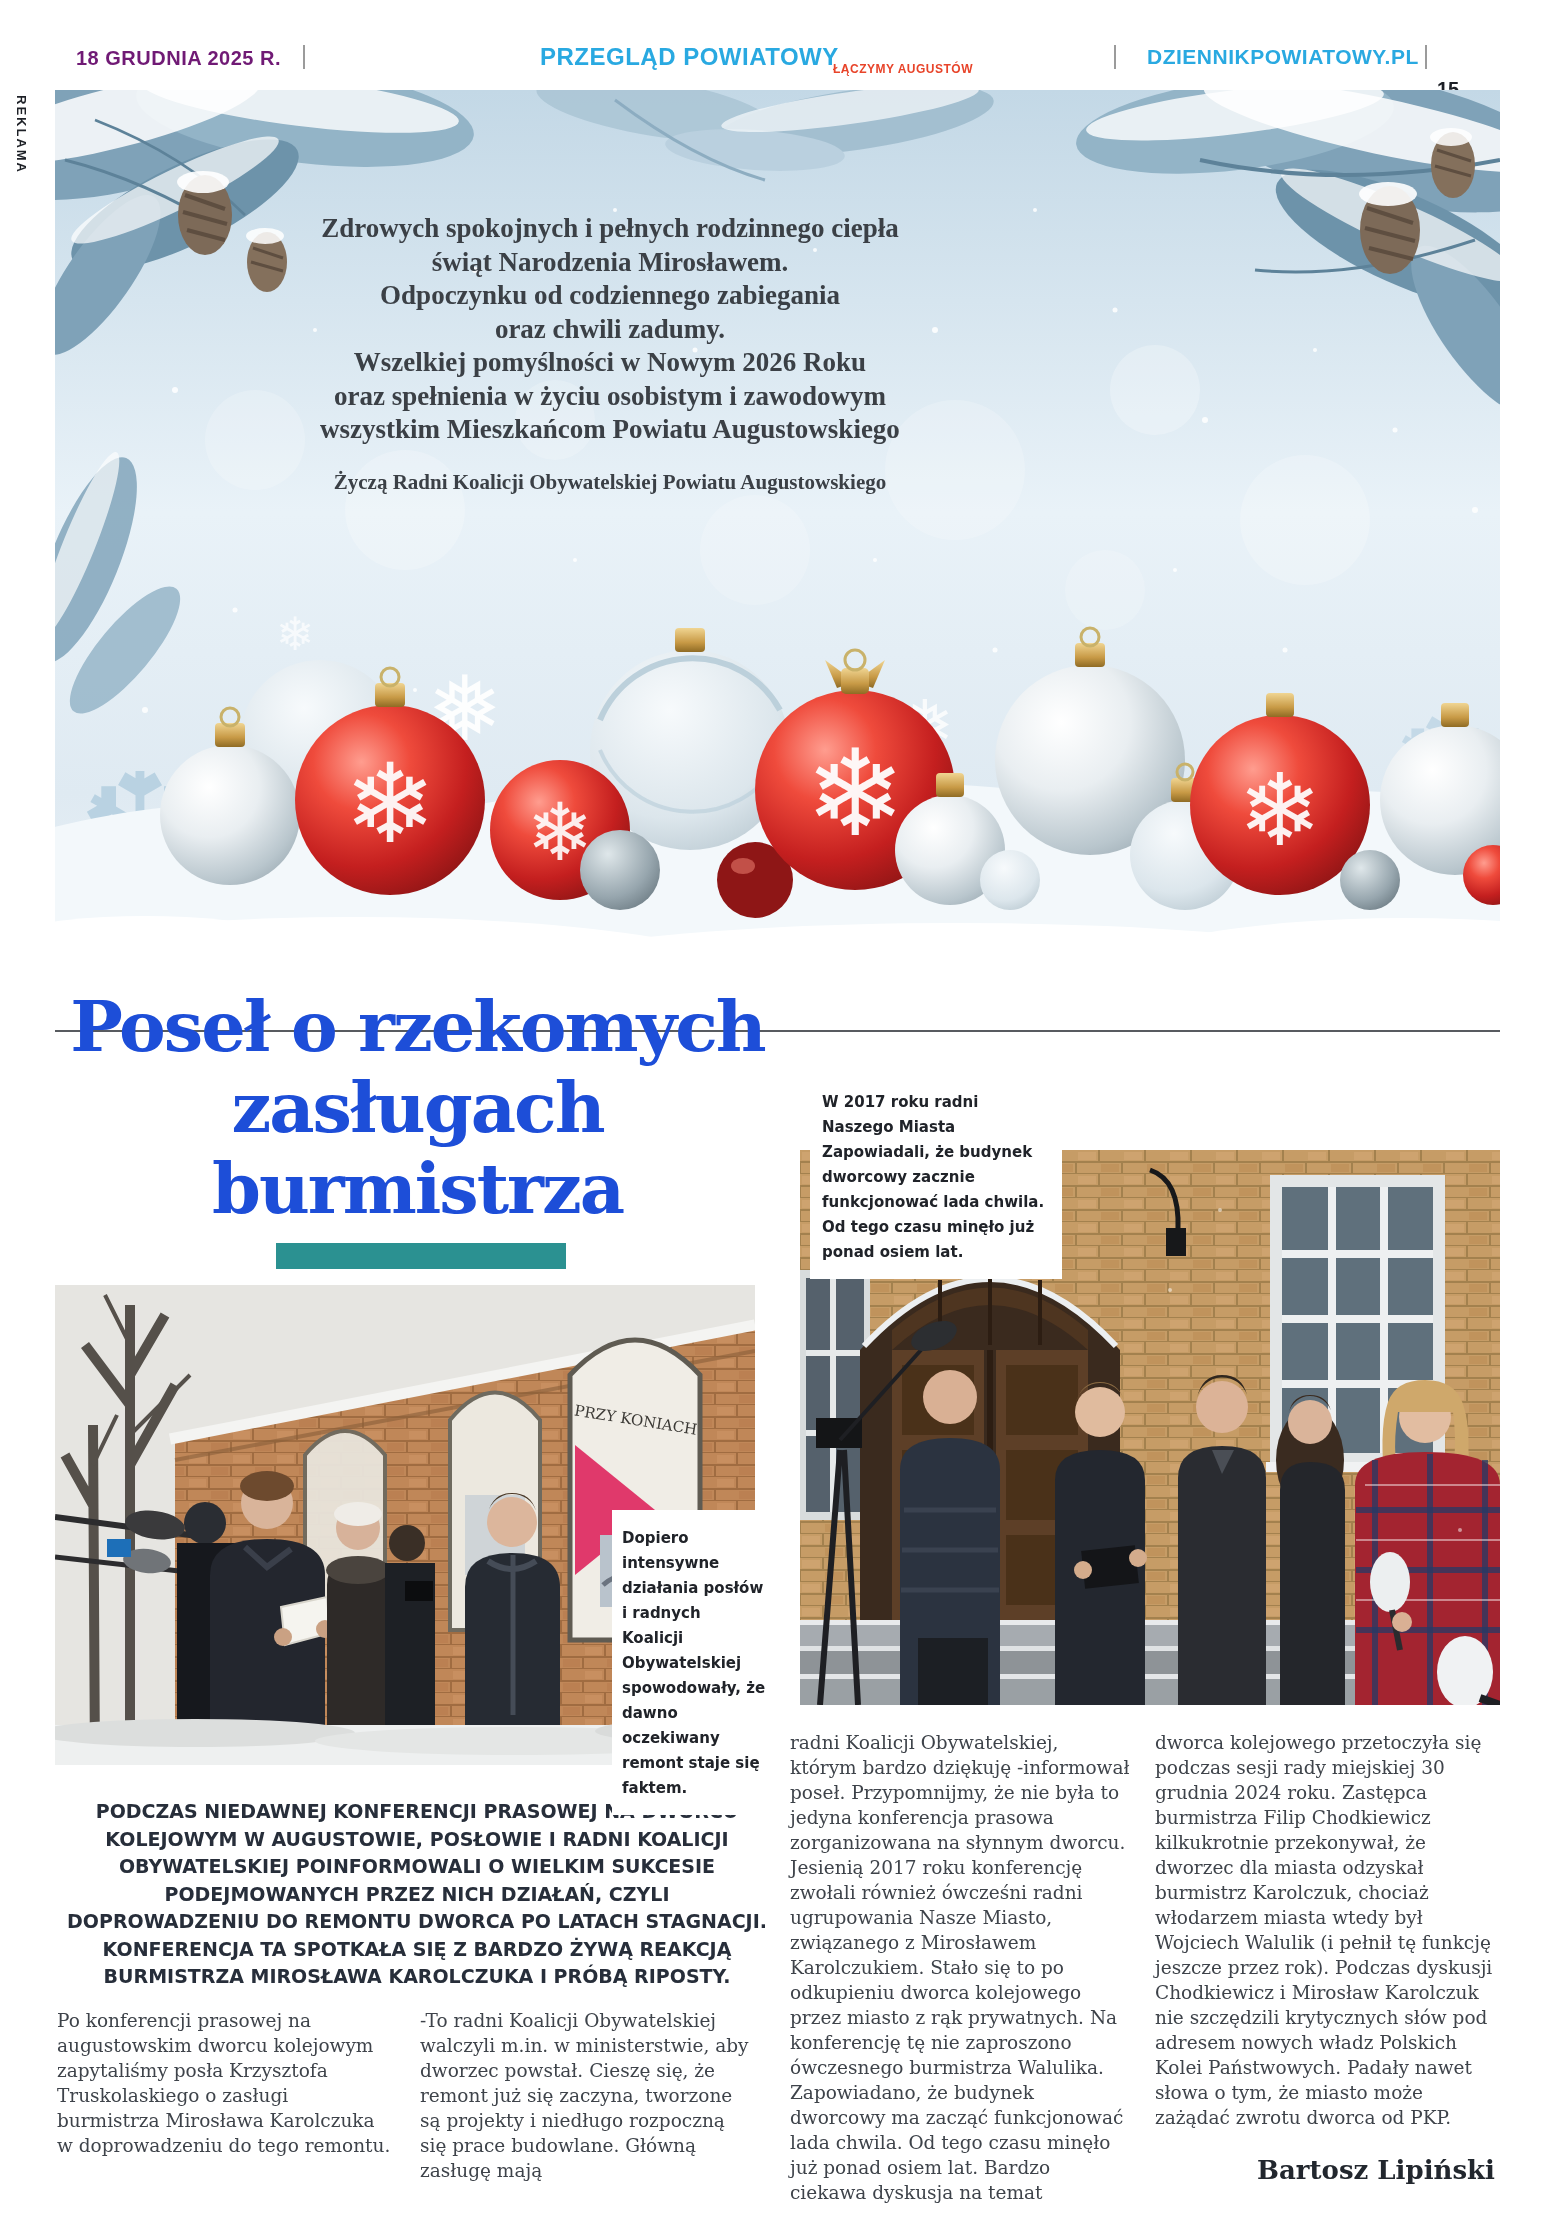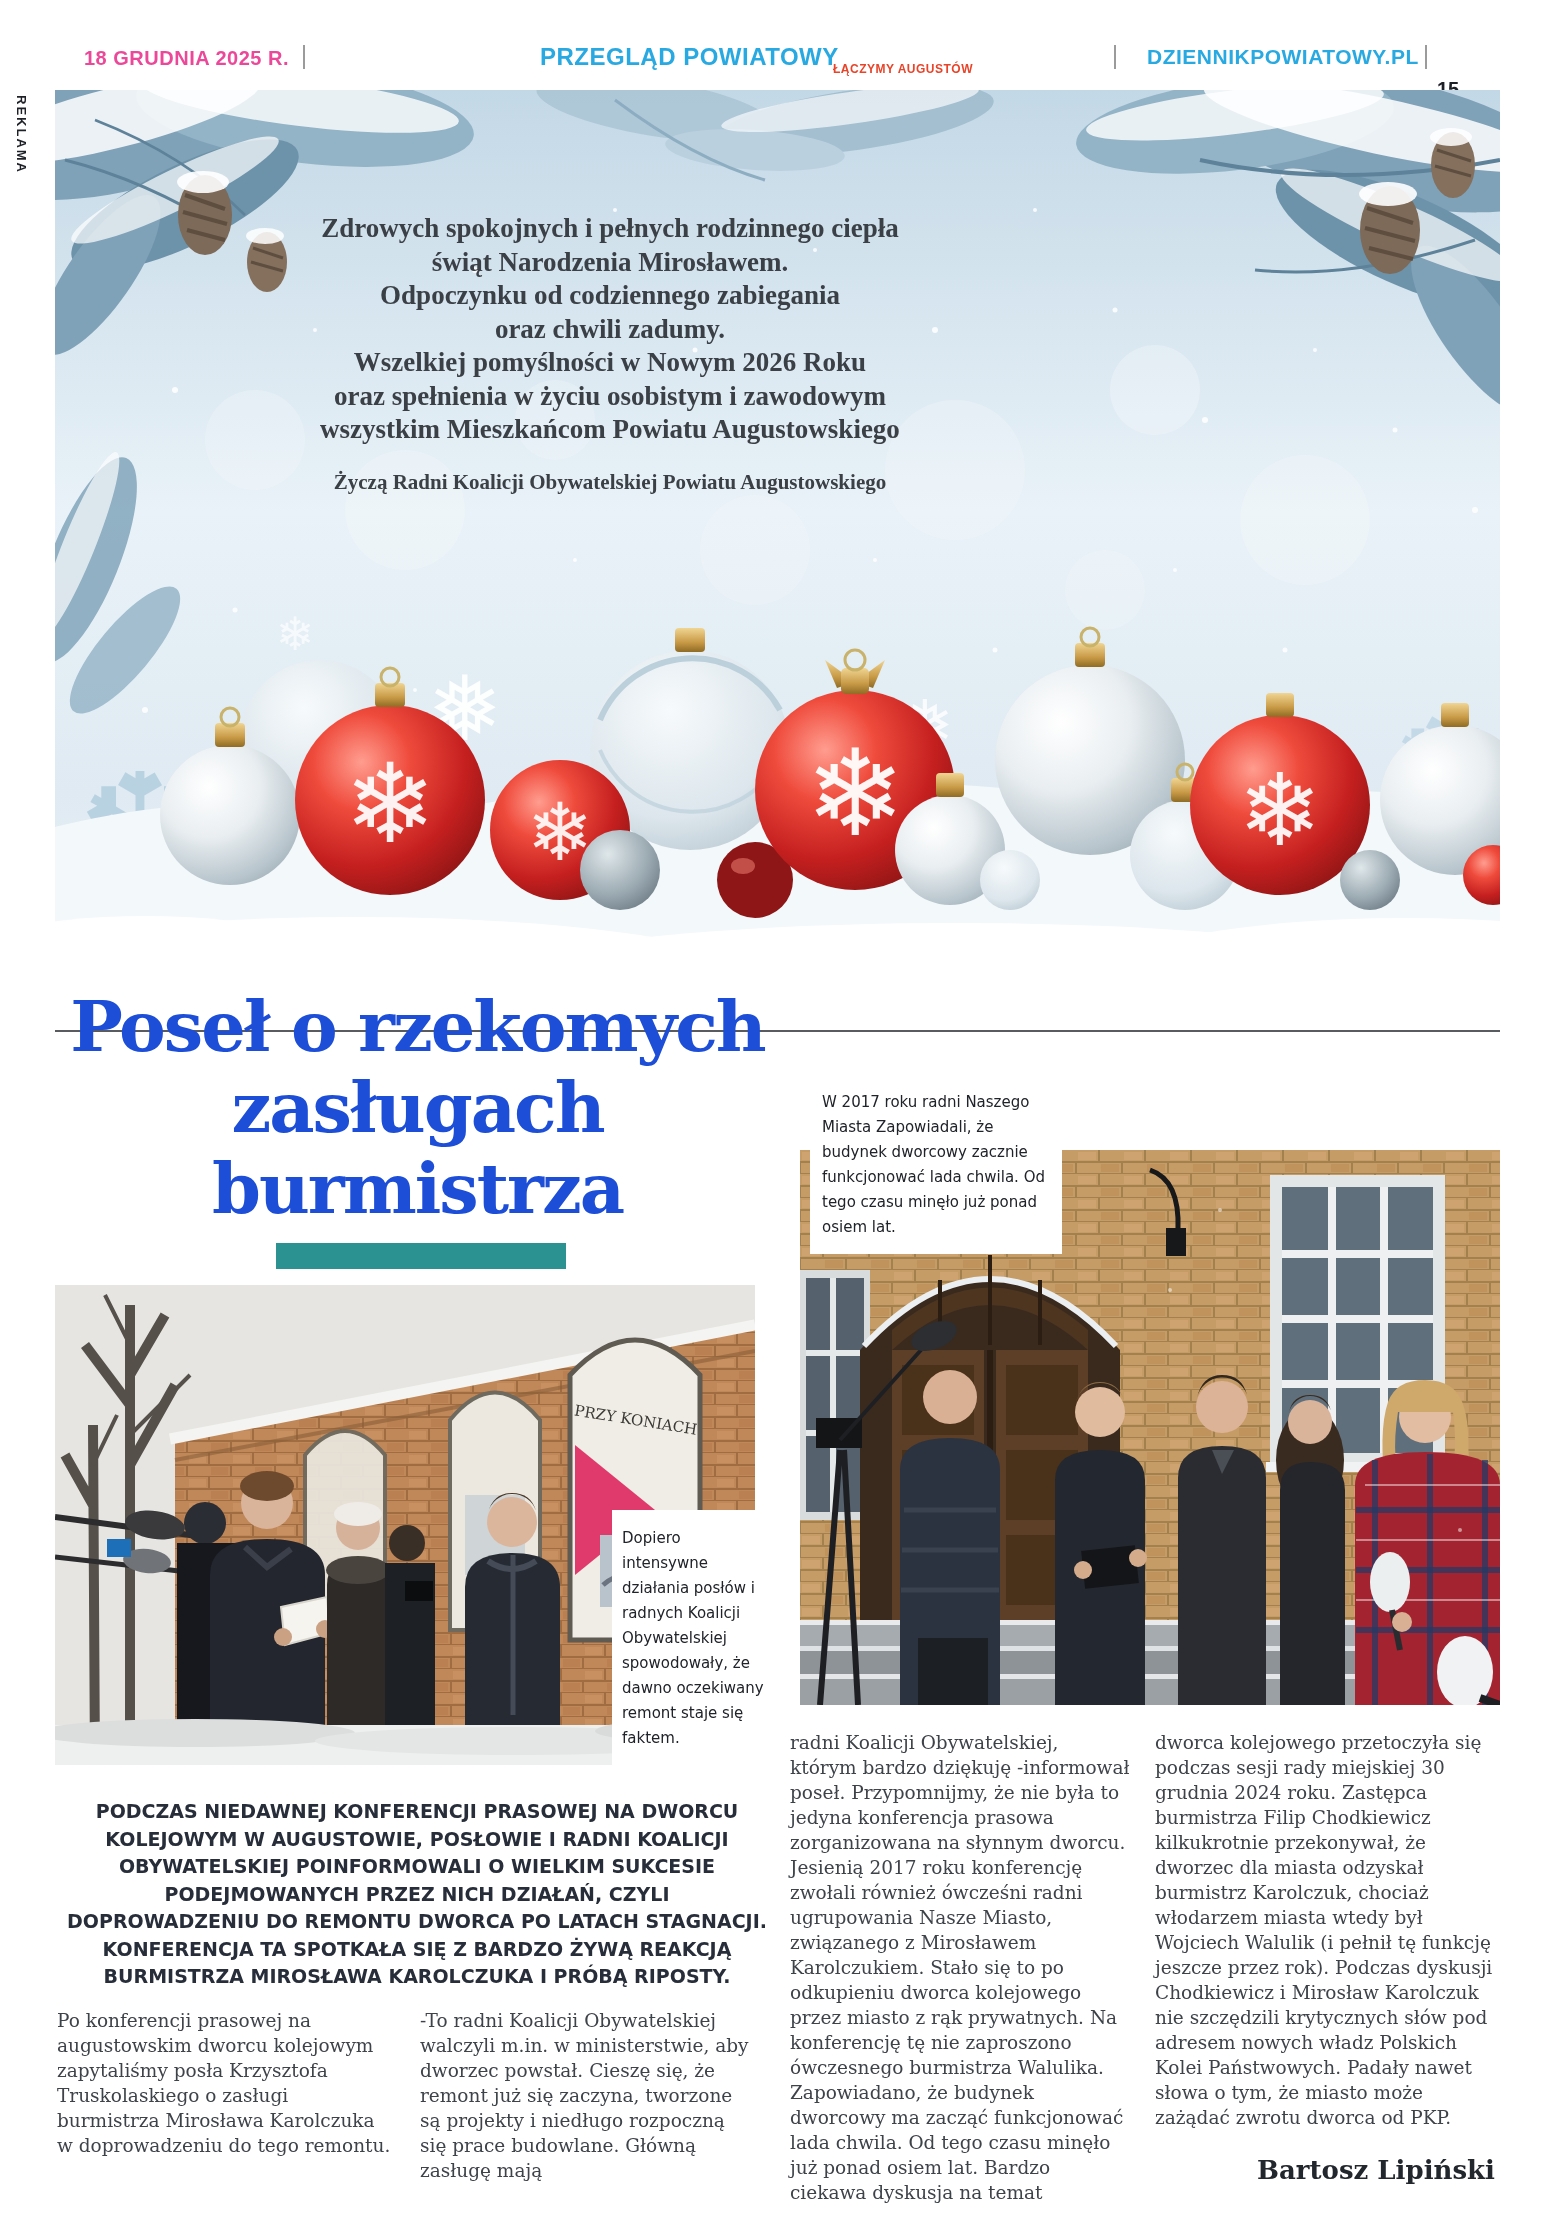--- a/index.html
+++ b/index.html
@@ -8,7 +8,7 @@
   .abs{position:absolute;}
 
   
-  .m-date{left:84px;top:47px;font-size:20px;font-weight:bold;color:#ec4899;letter-spacing:.5px;}
+  .m-date{left:76px;top:47px;font-size:20px;font-weight:bold;color:#701a75;letter-spacing:.5px;}
   .m-div{width:2px;height:24px;background:#9b9b9b;top:45px;}
   .m-brand{left:540px;top:43px;font-size:24px;font-weight:bold;letter-spacing:.5px;}
   .m-tag{left:833px;top:62px;font-size:12px;font-weight:bold;letter-spacing:.5px;}

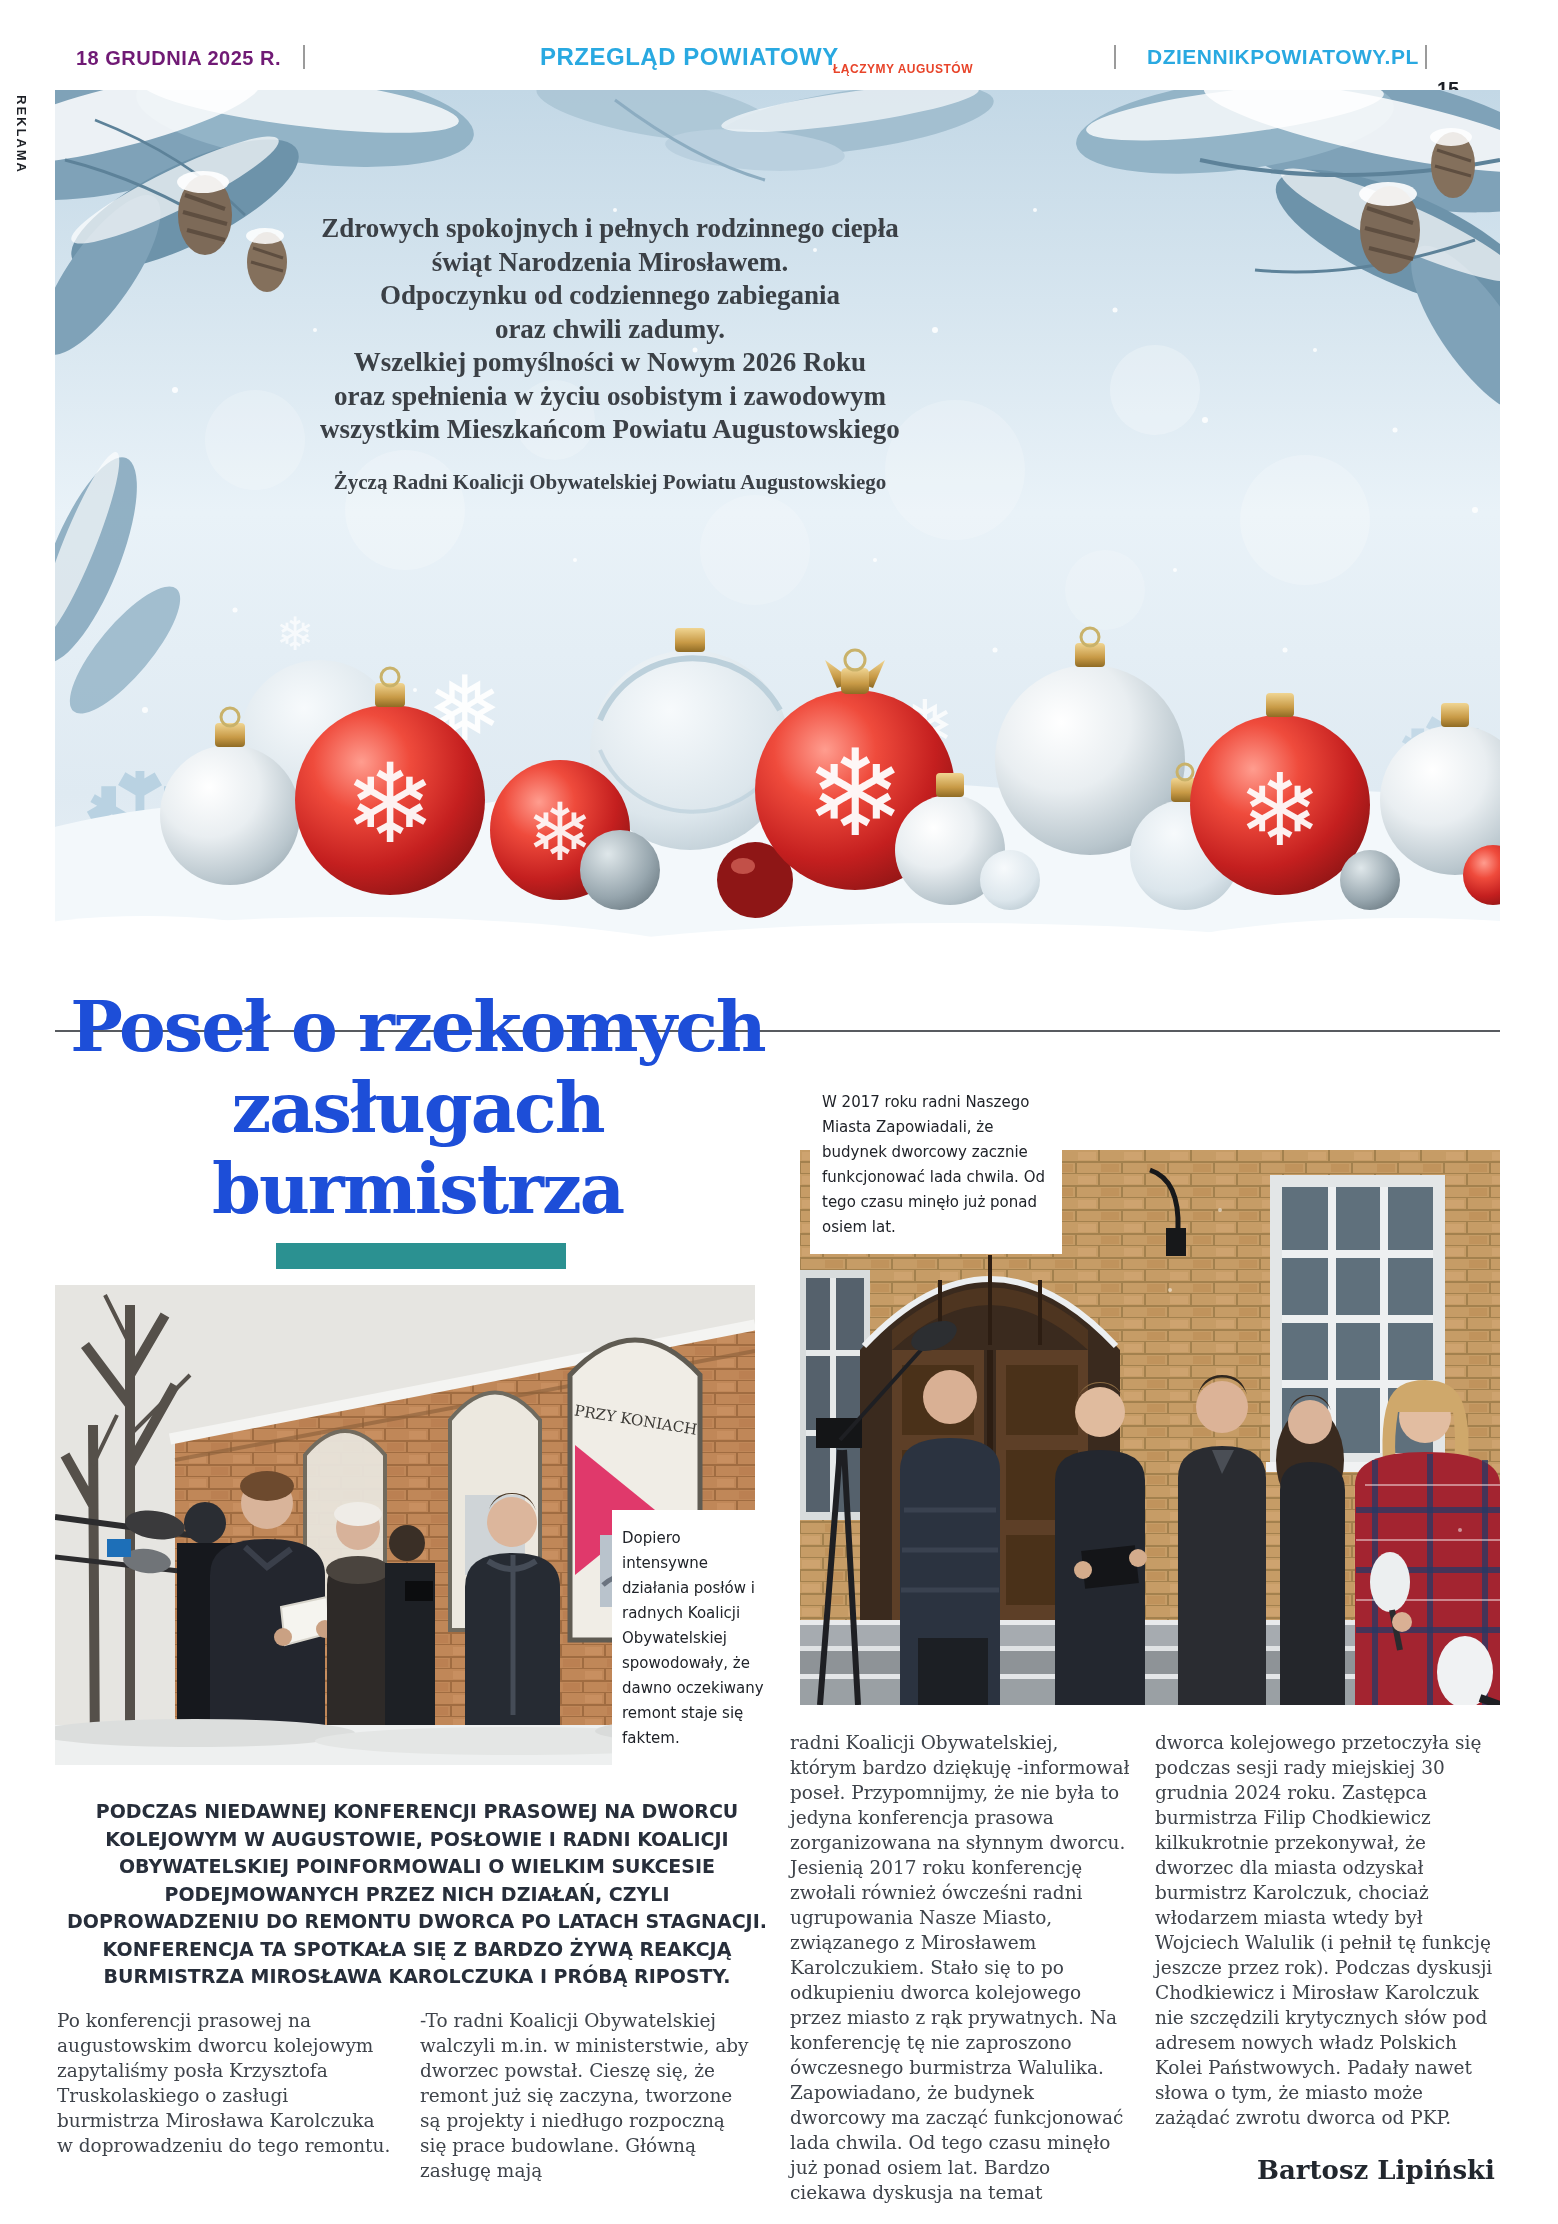--- a/index.html
+++ b/index.html
@@ -31,7 +31,7 @@
             letter-spacing:-2px;color:#1d4ed8;}
   .teal-bar{left:276px;top:1243px;width:290px;height:26px;}
 
-  .caption{font-family:"DejaVu Sans",sans-serif;font-weight:normal;font-size:15px;line-height:25px;
+  .caption{font-family:"DejaVu Sans",sans-serif;font-weight:bold;font-size:15px;line-height:25px;
            color:#202329;background:#ffffff;z-index:4;}
   .cap-right{left:810px;top:1082px;width:228px;padding:8px 12px 14px 12px;}
   .cap-left{left:612px;top:1510px;width:144px;padding:16px 10px 14px 10px;}

